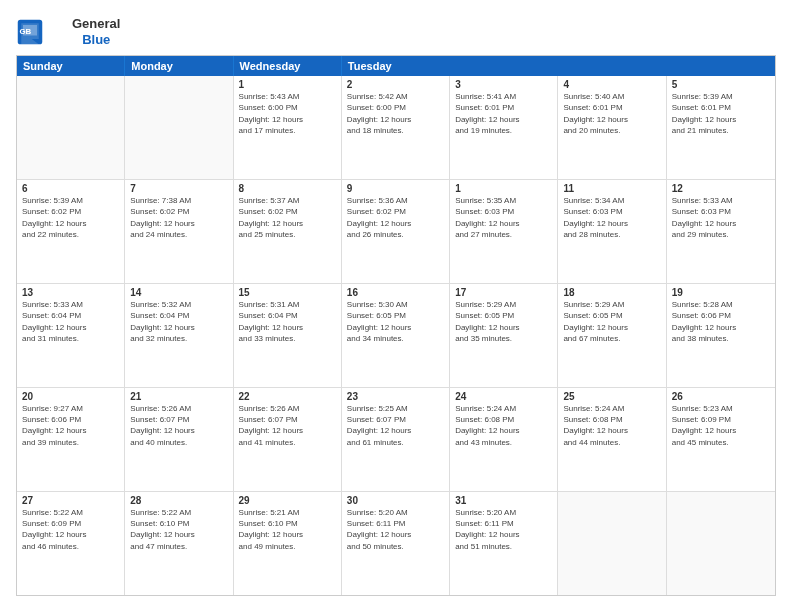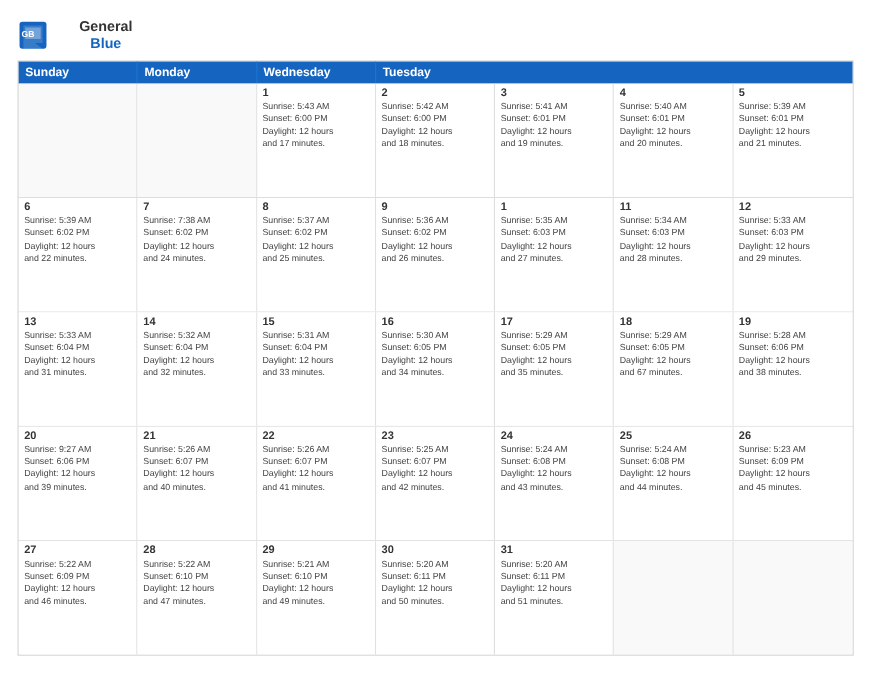--- a/index.html
+++ b/index.html
@@ -308,7 +308,7 @@
             <span class="cell-line">Sunrise: 5:25 AM</span>
             <span class="cell-line">Sunset: 6:07 PM</span>
             <span class="cell-line">Daylight: 12 hours</span>
-            <span class="cell-line">and 42 minutes.</span>
+            <span class="cell-line">and 61 minutes.</span>
           </div>
           <div class="cal-cell">
             <span class="day-num">24</span>

